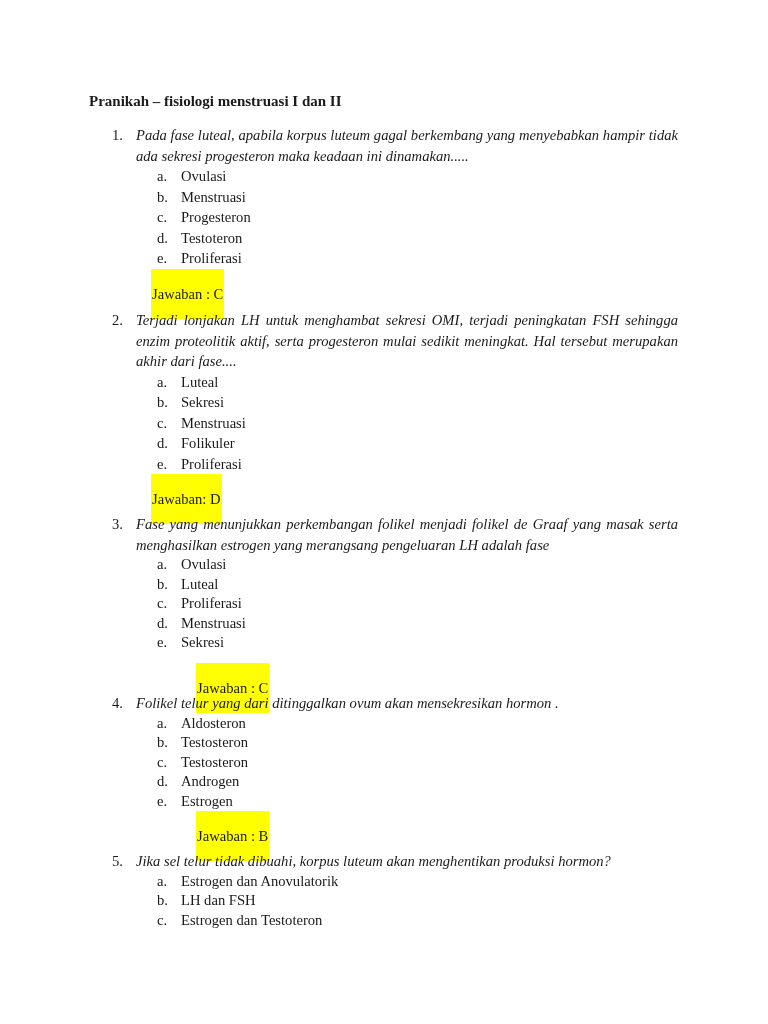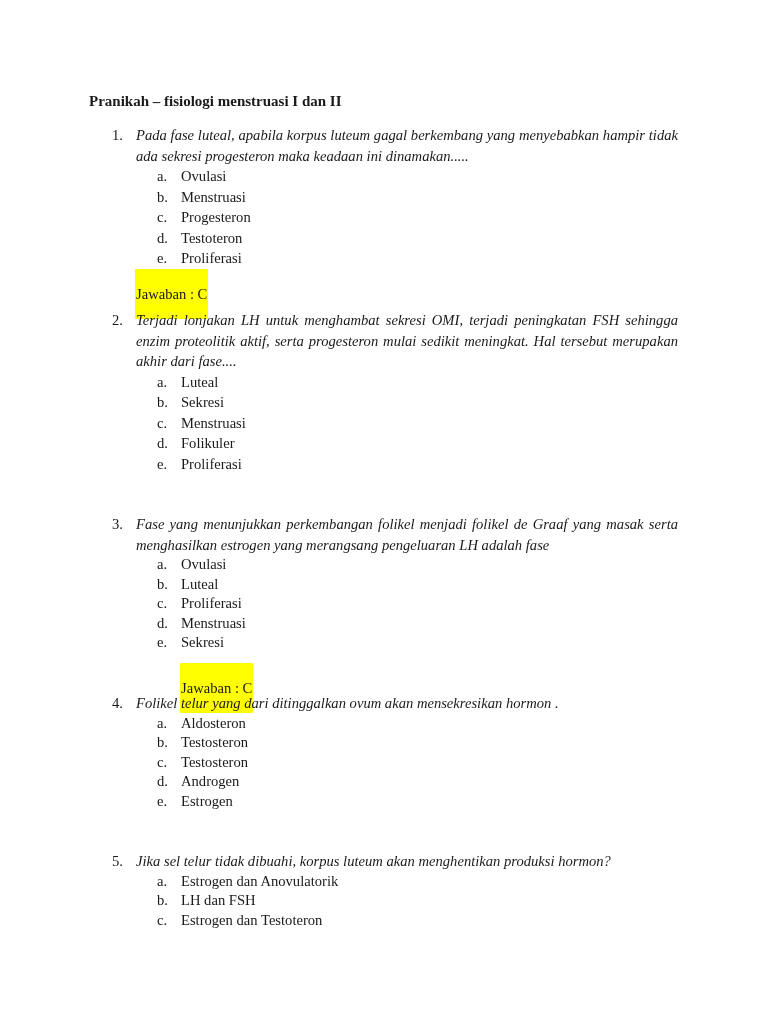--- a/index.html
+++ b/index.html
@@ -73,6 +73,7 @@
       line-height: 18px;
       padding: 16px 1px;
       white-space: nowrap;
+      margin-left: 16px;
     }
     .answer-wrap {
       line-height: 20.5px;

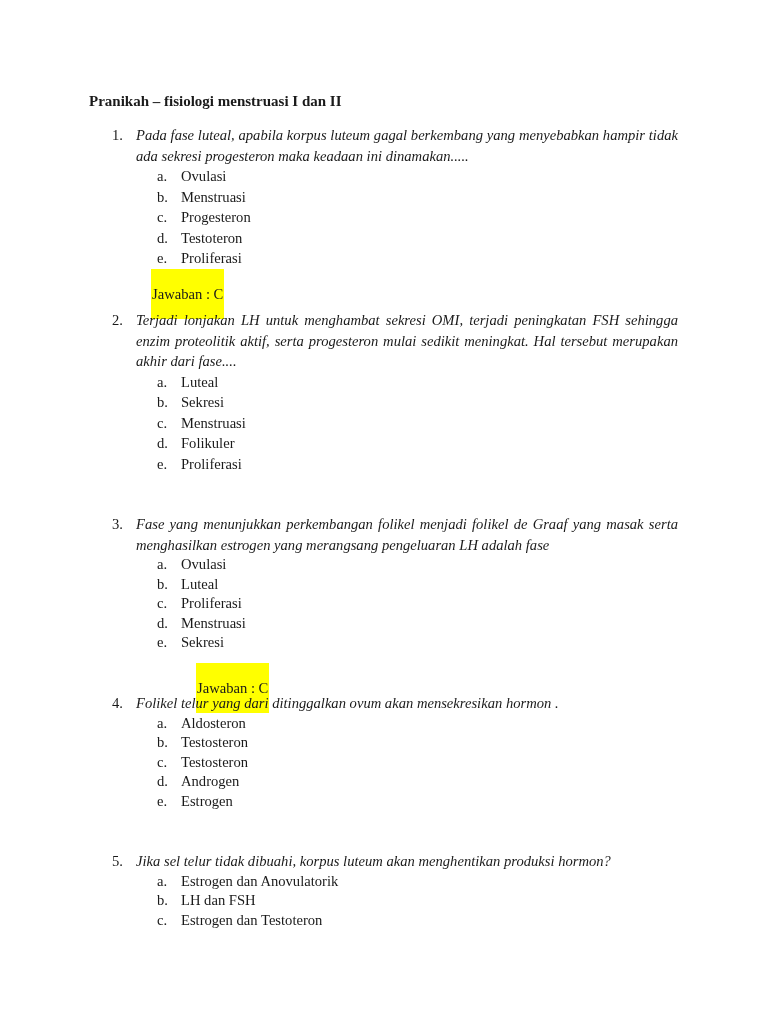--- a/index.html
+++ b/index.html
@@ -145,6 +145,9 @@
           <span>Proliferasi</span>
         </li>
     </ul>
+    <div class="answer-wrap" style="margin-left:23px;">
+      <span class="answer">Jawaban: D</span>
+    </div>
   </div>
 
   <div class="q" style="top:514px;">

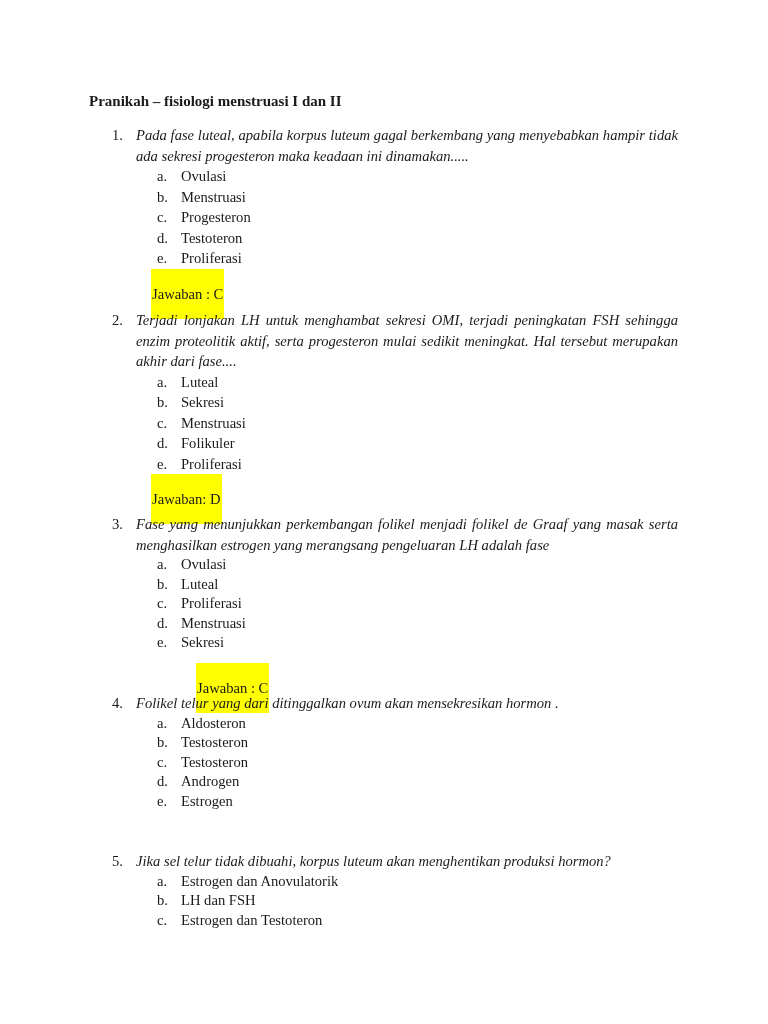--- a/index.html
+++ b/index.html
@@ -209,6 +209,9 @@
           <span>Estrogen</span>
         </li>
     </ul>
+    <div class="answer-wrap" style="margin-left:68px;">
+      <span class="answer">Jawaban : B</span>
+    </div>
   </div>
 
   <div class="q" style="top:851px;">

